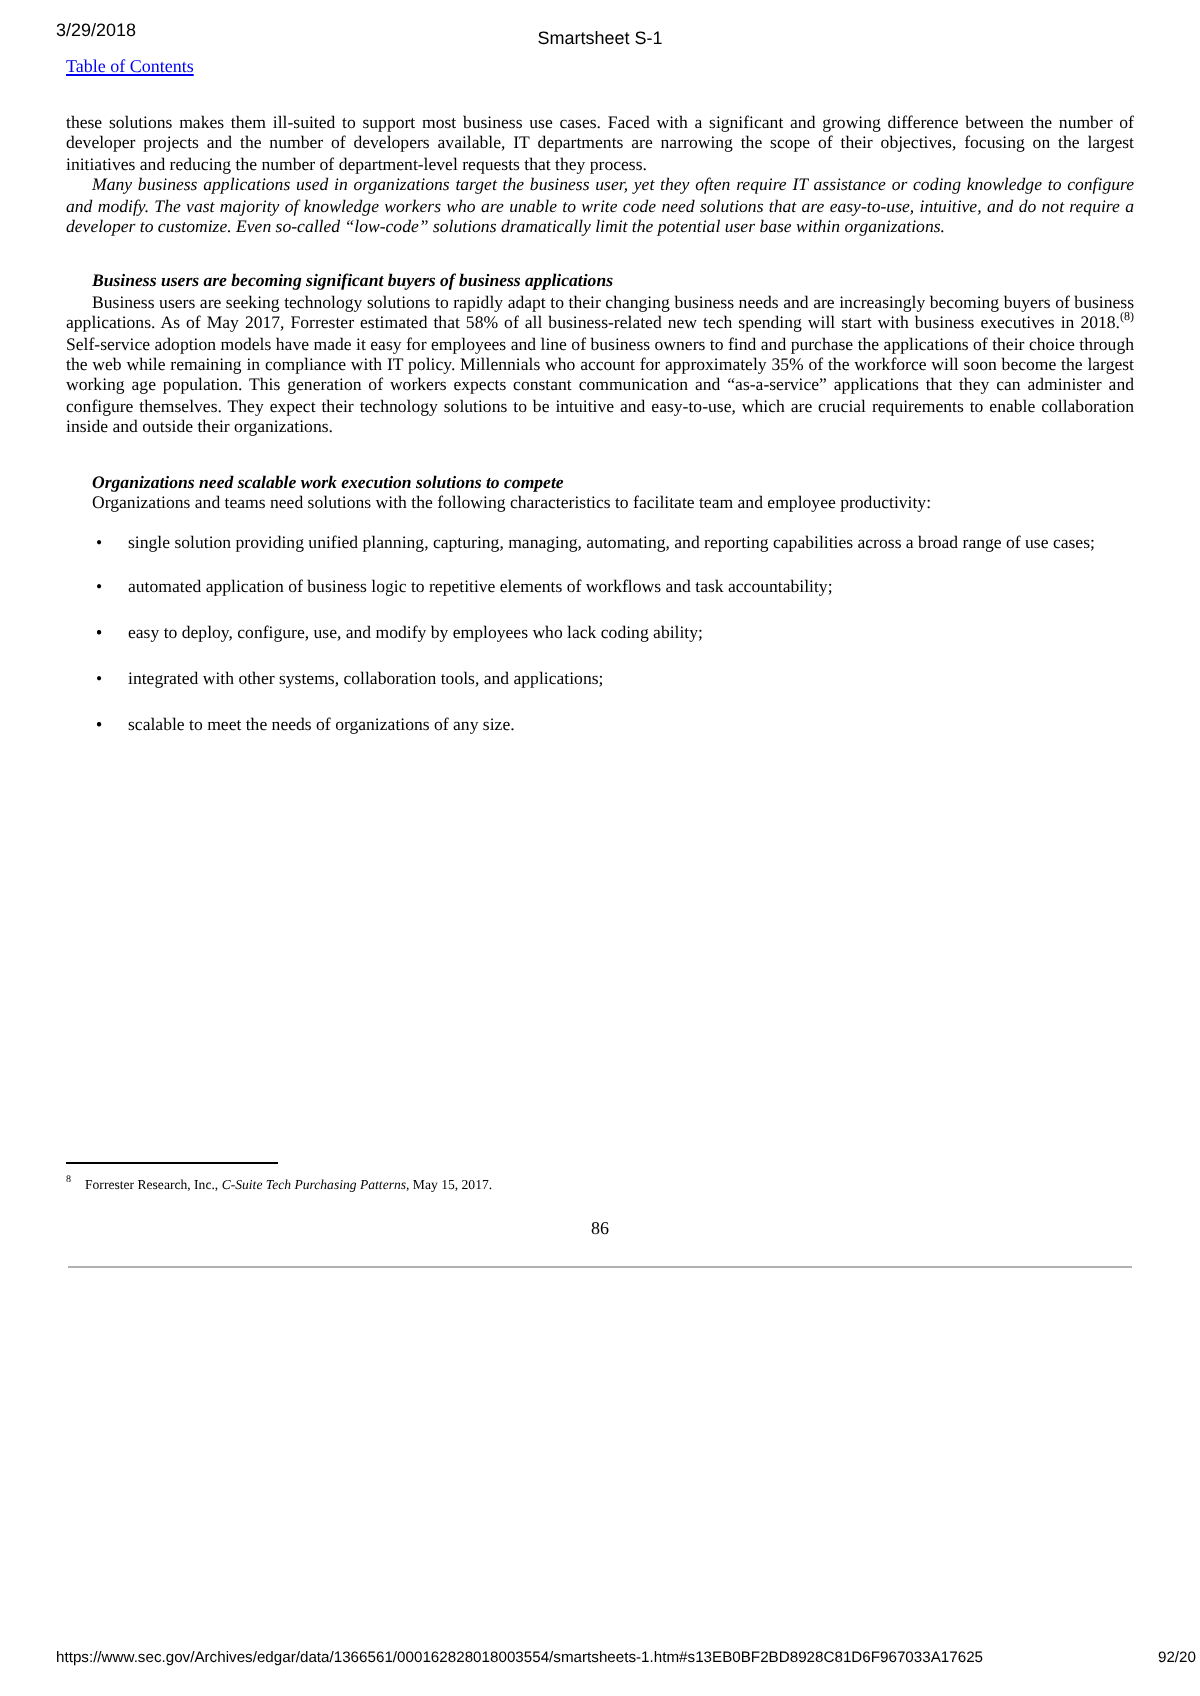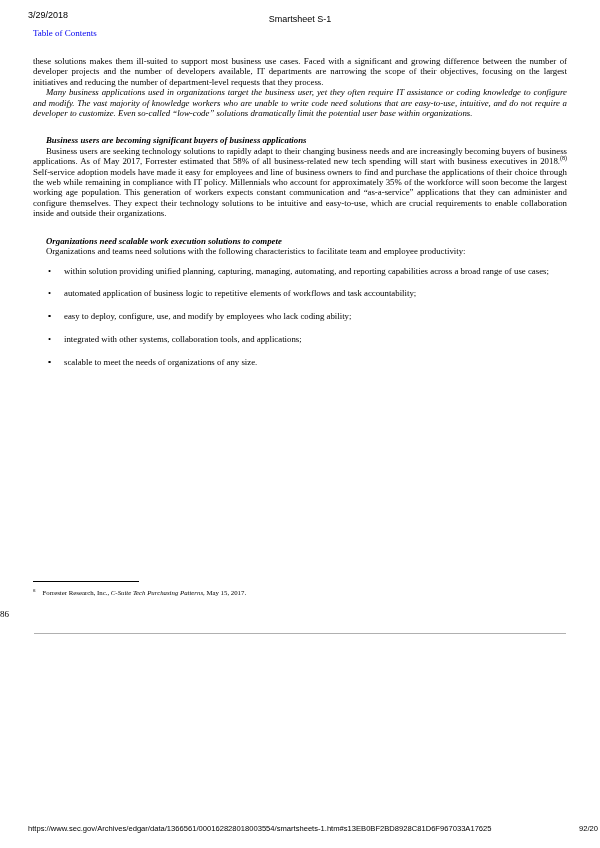--- a/index.html
+++ b/index.html
@@ -22,7 +22,7 @@
   .ph-title { position: absolute; left: 0; right: 0; text-align: center; top: 4px; }
 
   .toc { position: absolute; top: 28px; left: 33px; font-size: 9px; }
-  .toc a { color: #0000ee; cursor: pointer; }
+  .toc a { color: #0000ee; text-decoration: underline; cursor: pointer; }
 
   .content {
     position: absolute; top: 56px; left: 33px; width: 534px;

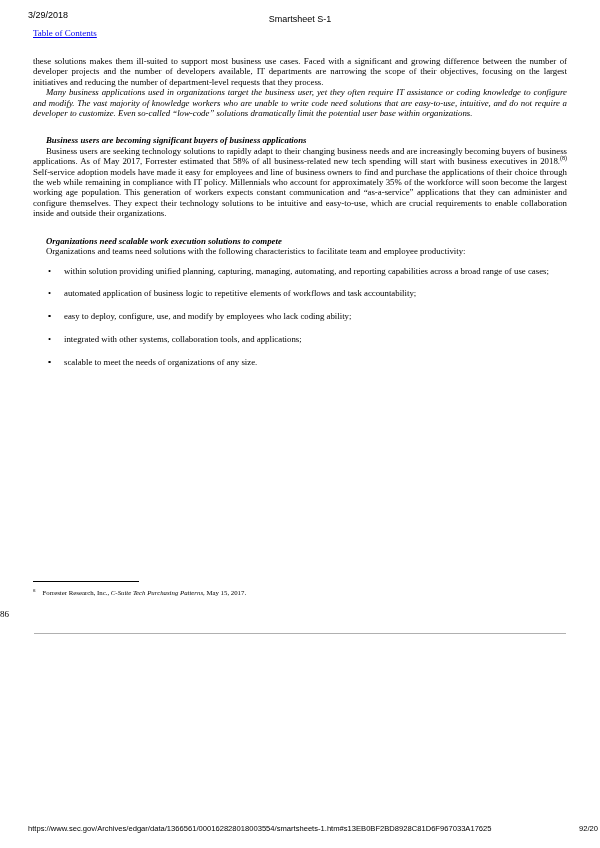--- a/index.html
+++ b/index.html
@@ -99,7 +99,7 @@
     <p class="after-heading p-indent">Organizations and teams need solutions with the following characteristics to facilitate team and employee productivity:</p>
 
     <ul class="char-list">
-      <li><span class="bullet-dot">•</span><span>within solution providing unified planning, capturing, managing, automating, and reporting capabilities across a broad range of use cases;</span></li>
+      <li><span class="bullet-dot">•</span><span>single solution providing unified planning, capturing, managing, automating, and reporting capabilities across a broad range of use cases;</span></li>
       <li><span class="bullet-dot">•</span><span>automated application of business logic to repetitive elements of workflows and task accountability;</span></li>
       <li><span class="bullet-dot">•</span></li>
       <li><span class="bullet-dot">•</span><span>easy to deploy, configure, use, and modify by employees who lack coding ability;</span></li>

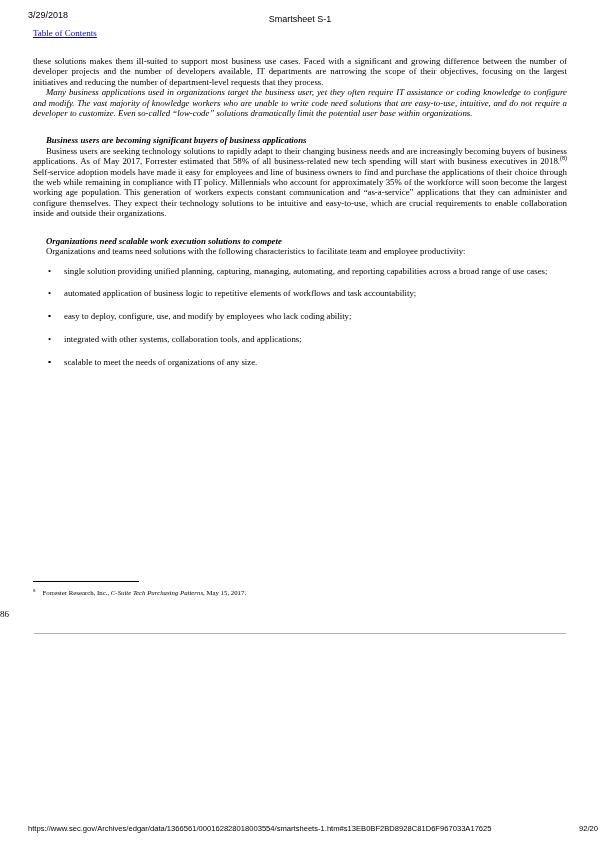--- a/index.html
+++ b/index.html
@@ -56,7 +56,7 @@
 
   .page-number {
     position: absolute; top: 609px; left: 0; right: 0;
-    font-size: 9px;
+    text-align: center; font-size: 9px;
   }
 
   .bottom-separator {

